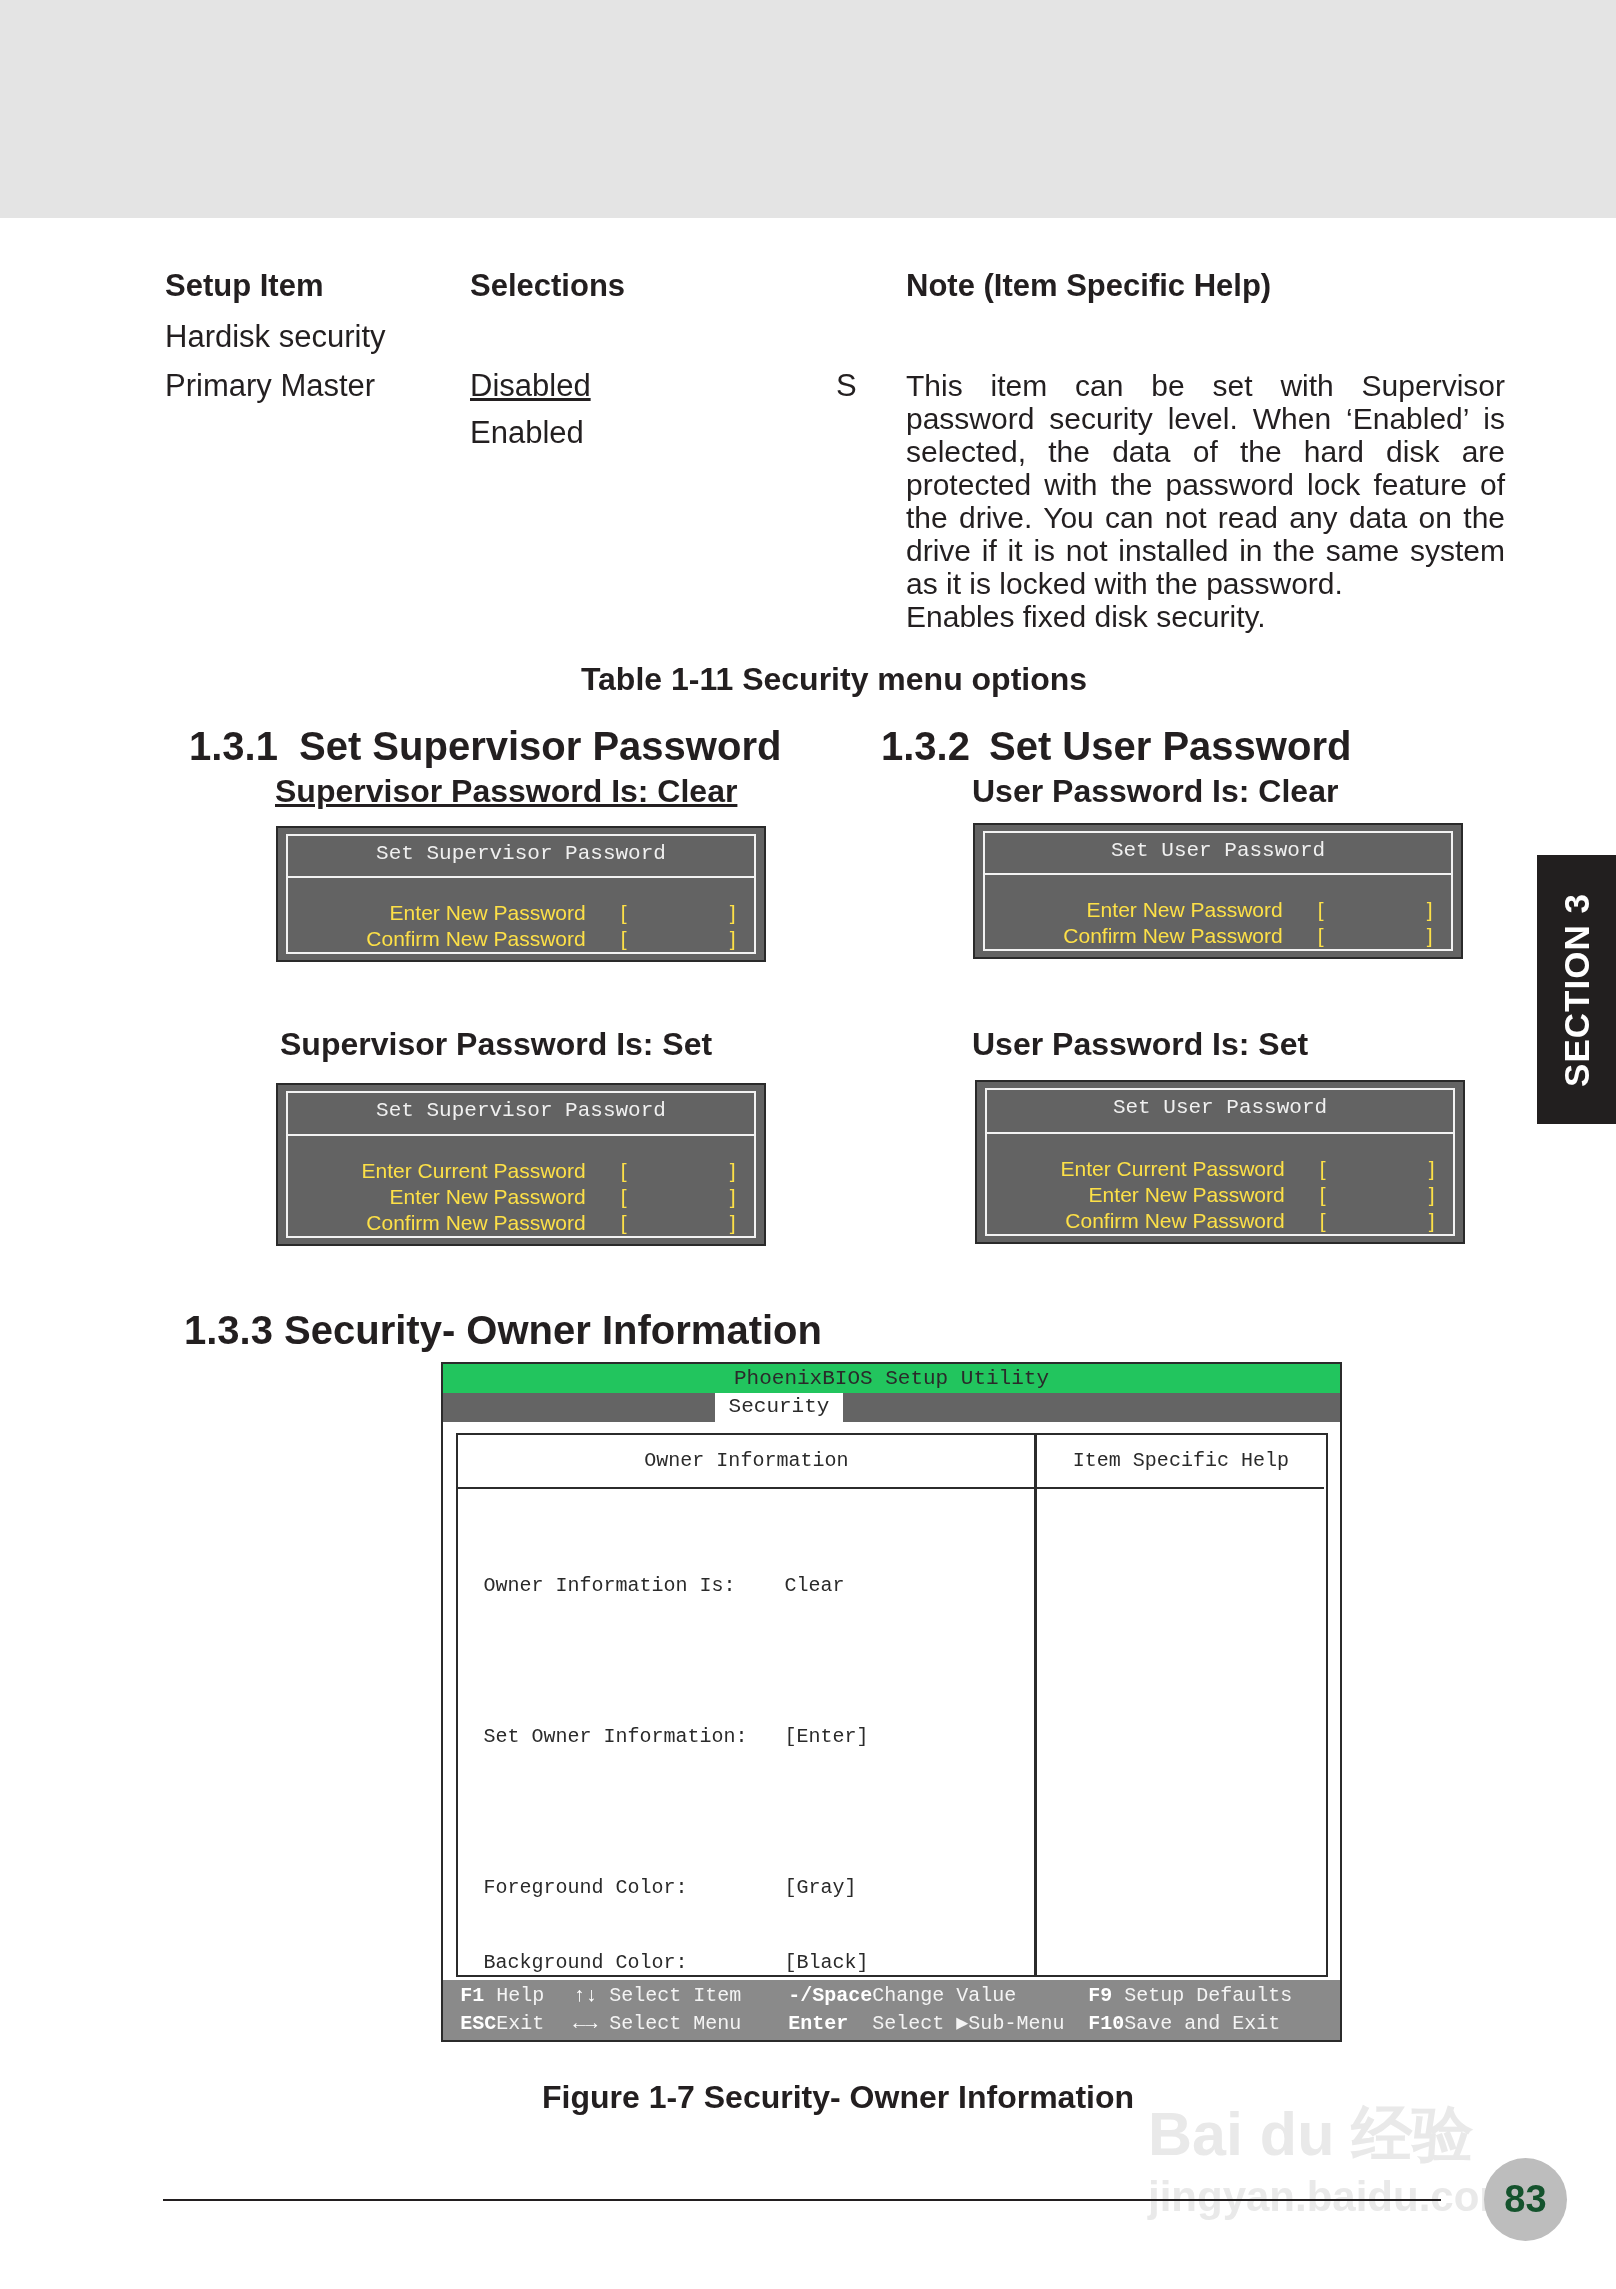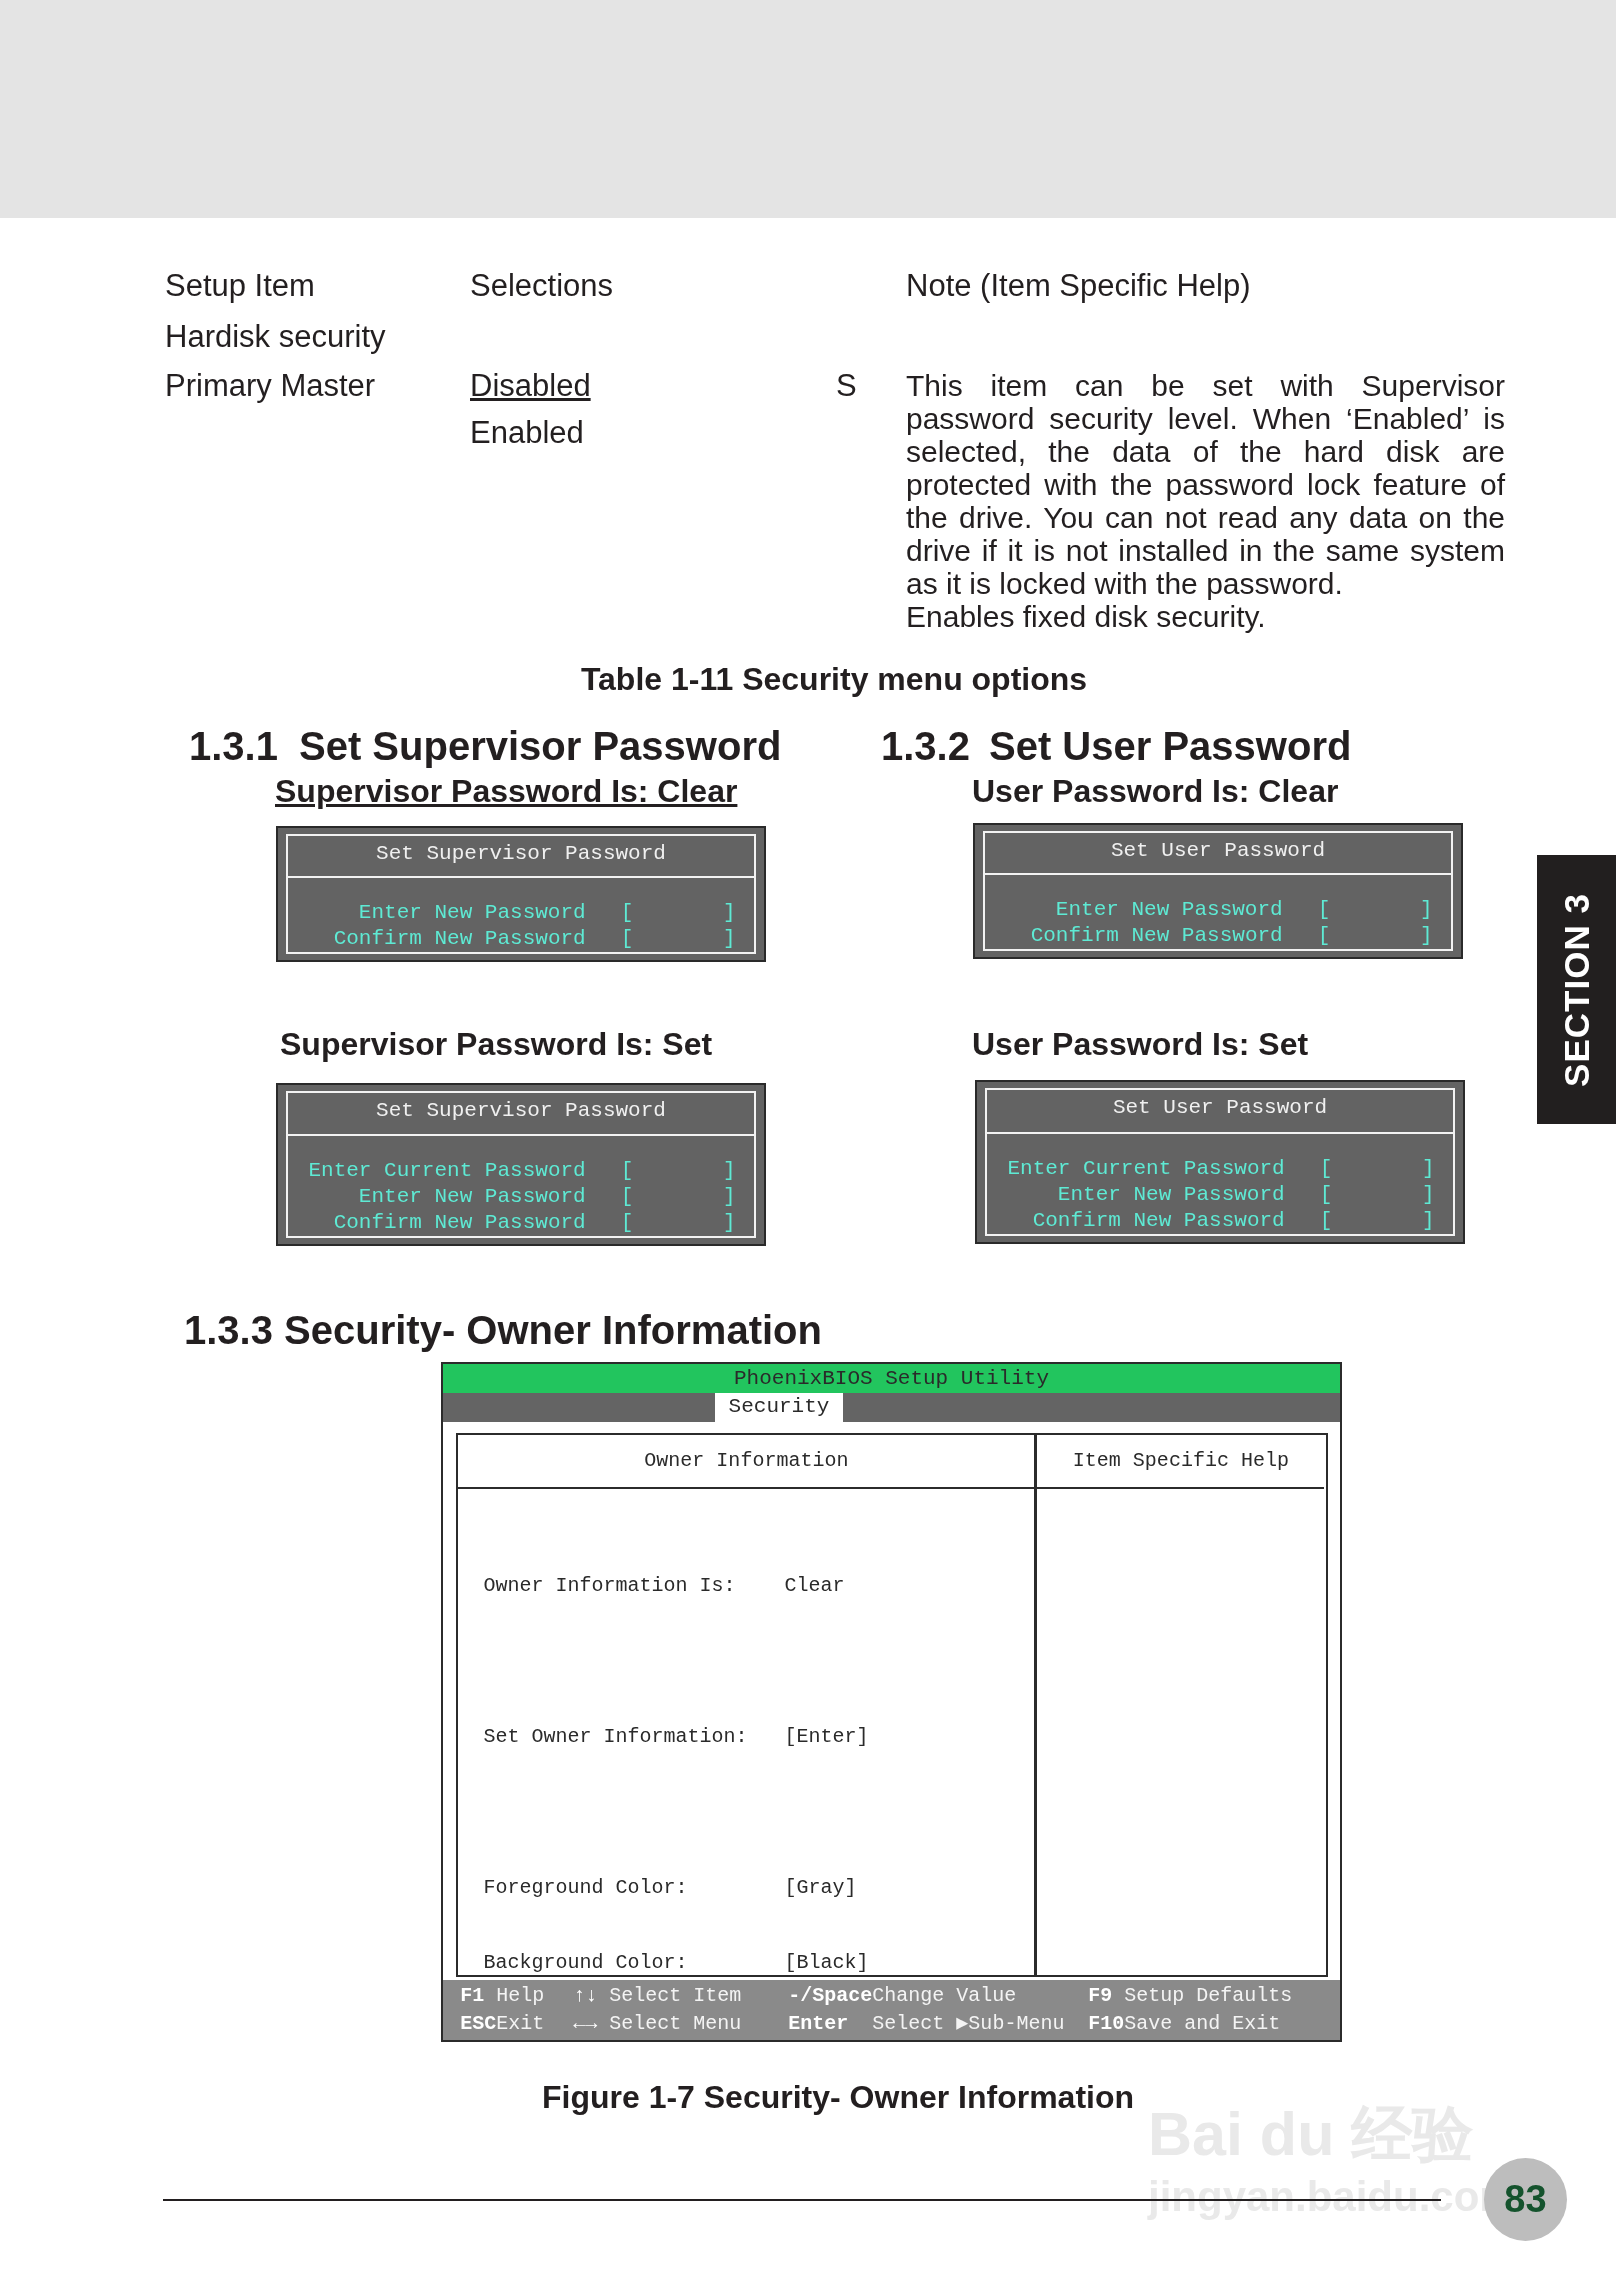--- a/index.html
+++ b/index.html
@@ -8,7 +8,7 @@
   .abs { position: absolute; }
   .band { left: 0; top: 0; width: 1617px; height: 218px; background: #e4e4e4; }
   .txt { font-size: 31px; line-height: 33px; white-space: nowrap; }
-  .bold { font-weight: normal; }
+  .bold { font-weight: bold; }
   .note { left: 906px; top: 369px; width: 599px; font-size: 30px; line-height: 33px; text-align: justify; }
   .note span { display: block; }
   .note .jl { text-align: justify; text-align-last: justify; }

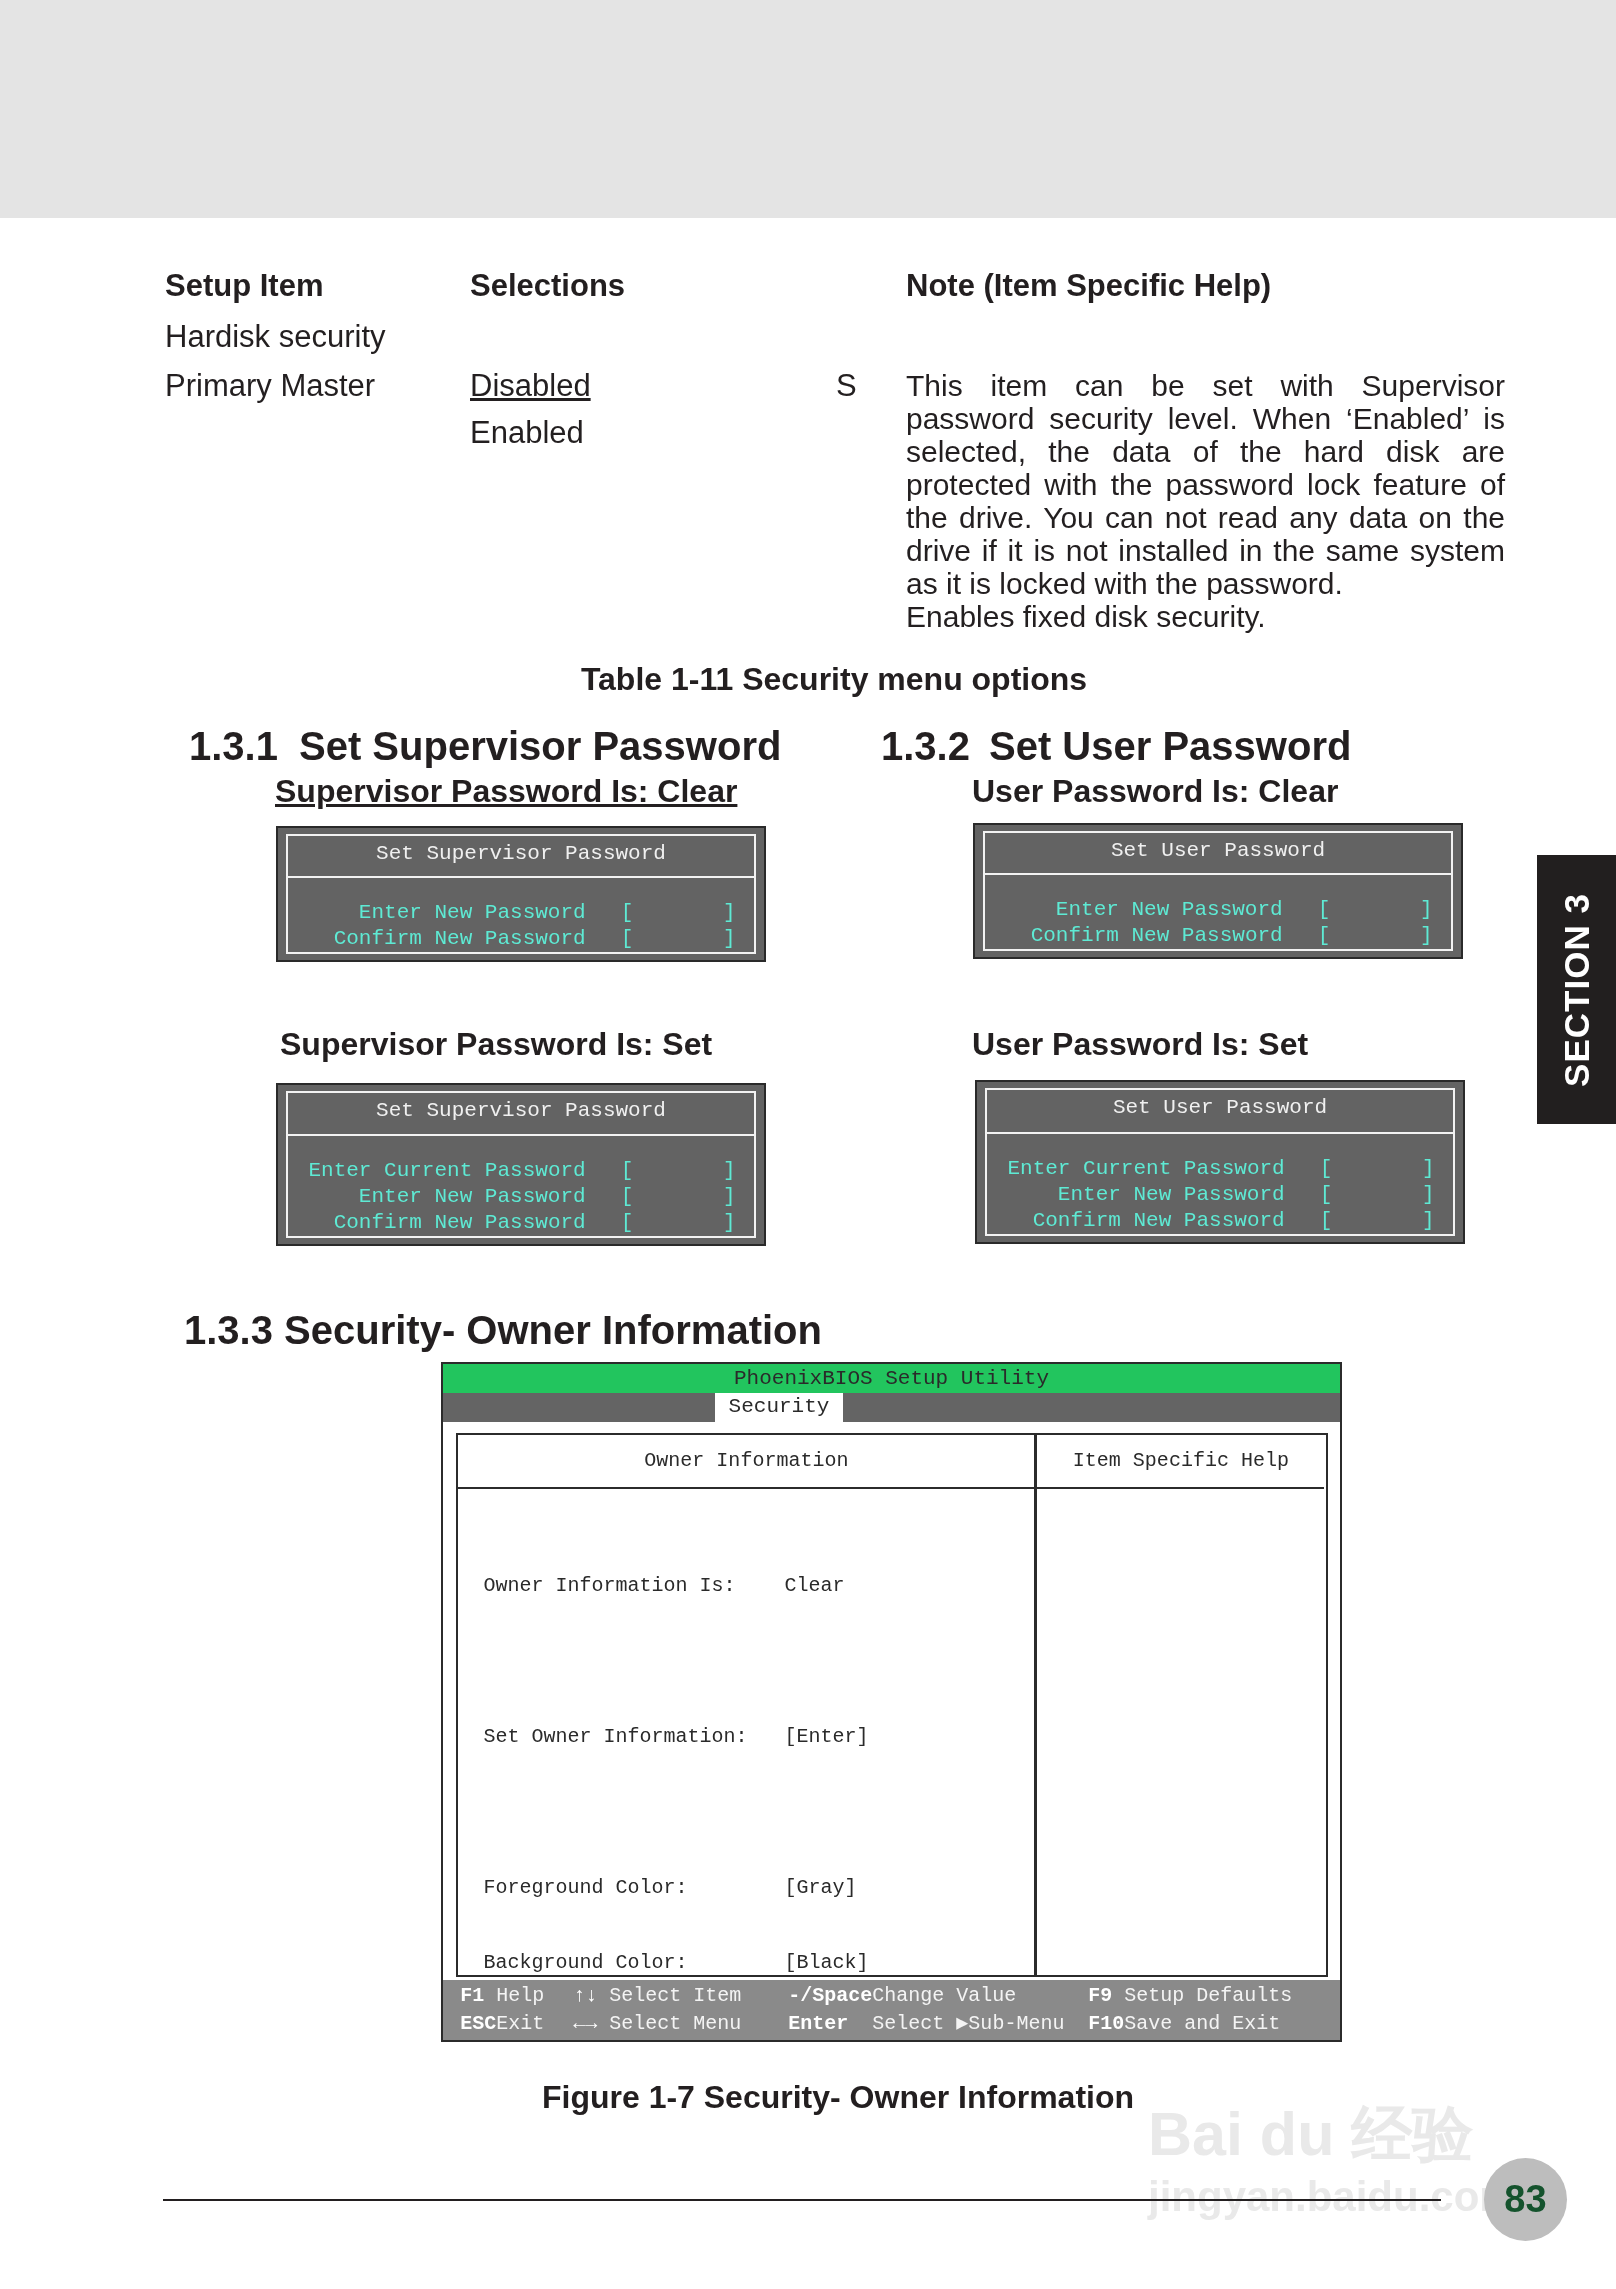--- a/index.html
+++ b/index.html
@@ -22,7 +22,7 @@
   .dlg-inner { border: 2.9px solid #f2f2f2; height: 100%; display: flex; flex-direction: column; }
   .dlg-title { border-bottom: 2.9px solid #f2f2f2; color: #f0f0f0; font-family: "Liberation Mono", monospace;
                font-size: 21px; text-align: center; padding-top: 5.8px; height: 46px; }
-  .dlg-body { flex: 1; color: #5eead4; font-family: Liberation Mono, monospace; font-size: 21px;
+  .dlg-body { flex: 1; color: #fde047; font-family: Liberation Sans, sans-serif; font-size: 21px;
               line-height: 26px; padding-top: 22px; }
   .dlg-row { display: flex; white-space: pre; }
   .dlg-row .lbl { width: 298px; text-align: right; }

